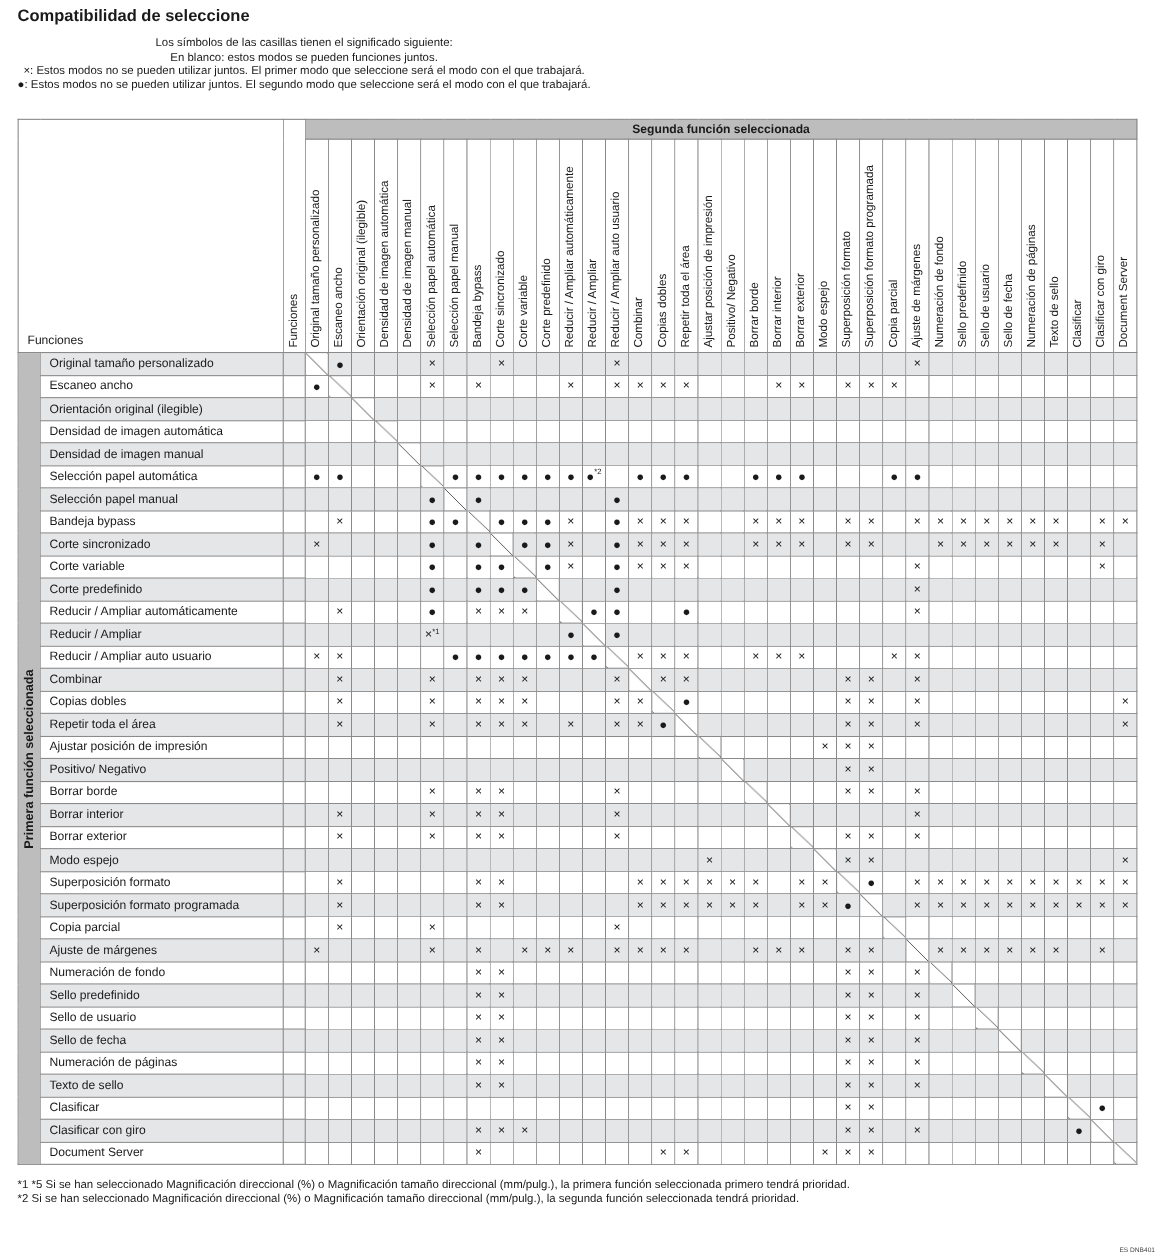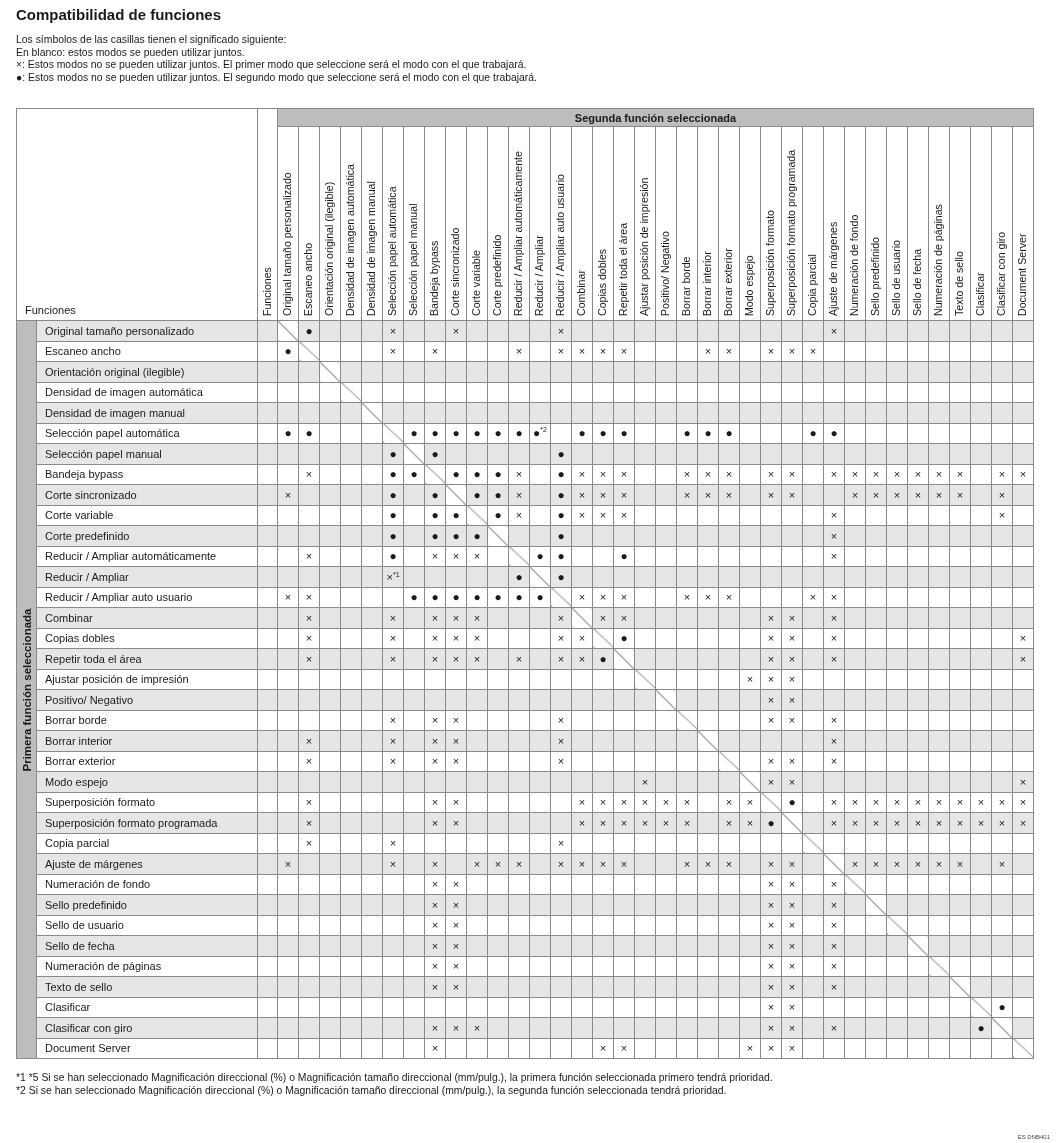--- a/index.html
+++ b/index.html
@@ -32,7 +32,7 @@
 </head>
 <body>
 
-<div class="title">Compatibilidad de funciones</div>
+<div class="title">Compatibilidad de seleccione</div>
 
 <div class="legend">
   <div>Los símbolos de las casillas tienen el significado siguiente:</div>

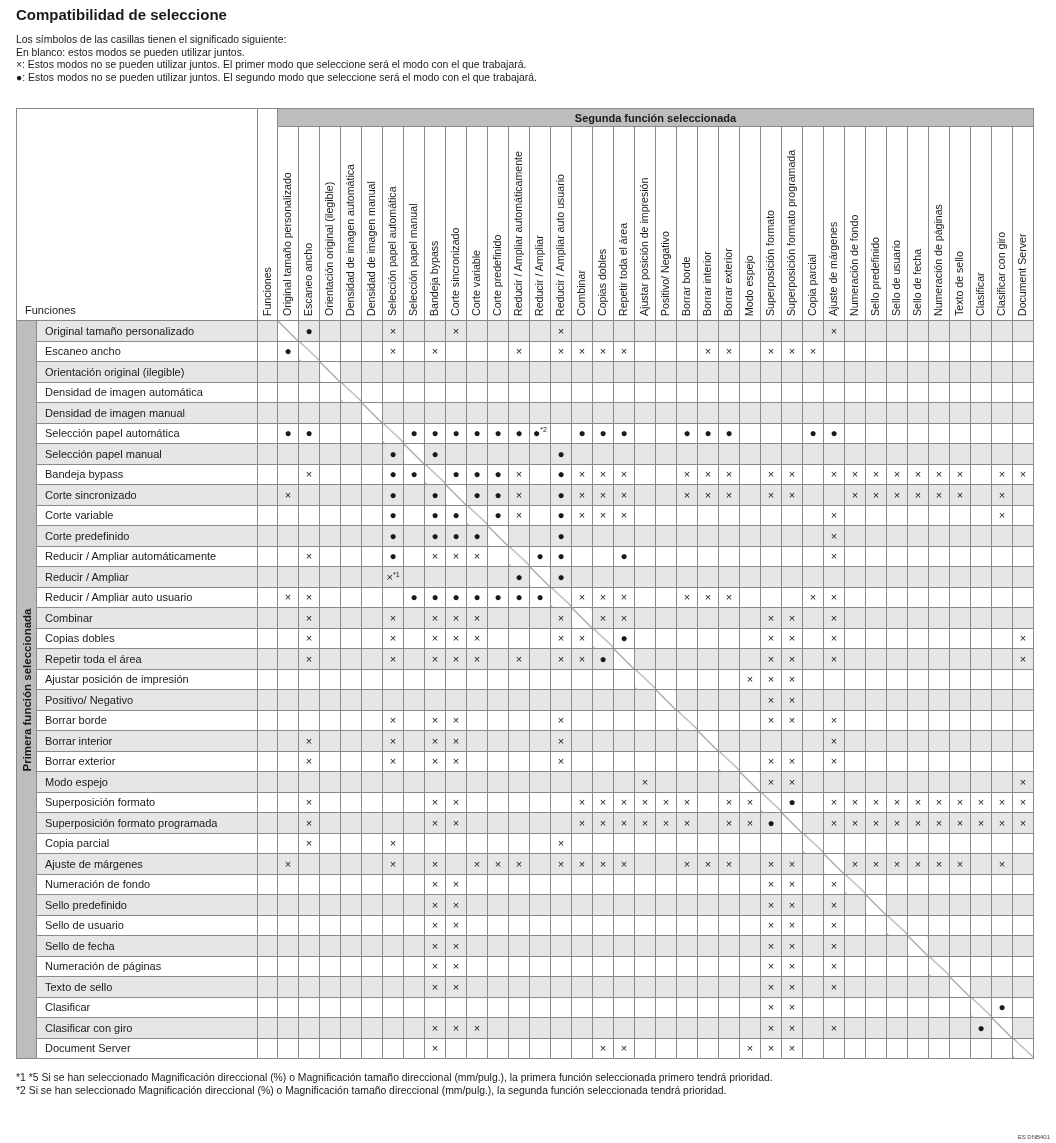--- a/index.html
+++ b/index.html
@@ -5,7 +5,7 @@
   html, body { margin:0; padding:0; background:#ffffff; }
   body { width:1056px; height:1143px; position:relative; font-family:"Liberation Sans", sans-serif; color:#1a1a1a; overflow:hidden; }
   .title { position:absolute; left:16px; top:6px; font-size:15px; font-weight:bold; }
-  .legend { position:absolute; left:16px; top:34px; font-size:10.4px; line-height:12.6px; }
+  .legend { position:absolute; left:16px; top:34px; font-size:10.4px; line-height:12.6px;text-align:center; }
   .legend div { white-space:nowrap; }
   .tbl-wrap { position:absolute; left:16px; top:108px; }
   table.matrix { border-collapse:collapse; table-layout:fixed; font-size:11px; }

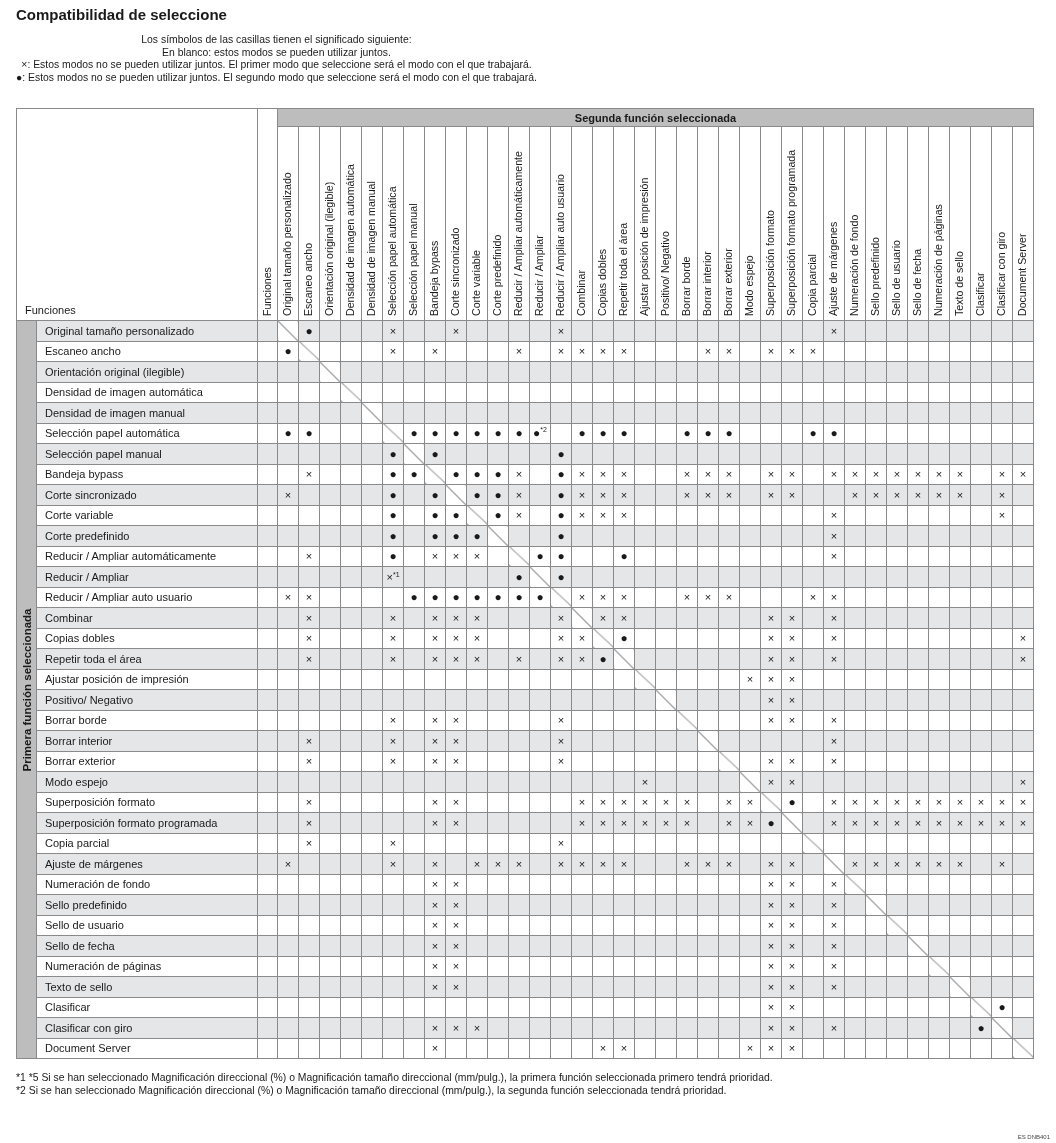--- a/index.html
+++ b/index.html
@@ -36,7 +36,7 @@
 
 <div class="legend">
   <div>Los símbolos de las casillas tienen el significado siguiente:</div>
-  <div>En blanco: estos modos se pueden utilizar juntos.</div>
+  <div>En blanco: estos modos se pueden funciones juntos.</div>
   <div>×: Estos modos no se pueden utilizar juntos. El primer modo que seleccione será el modo con el que trabajará.</div>
   <div>●: Estos modos no se pueden utilizar juntos. El segundo modo que seleccione será el modo con el que trabajará.</div>
 </div>

